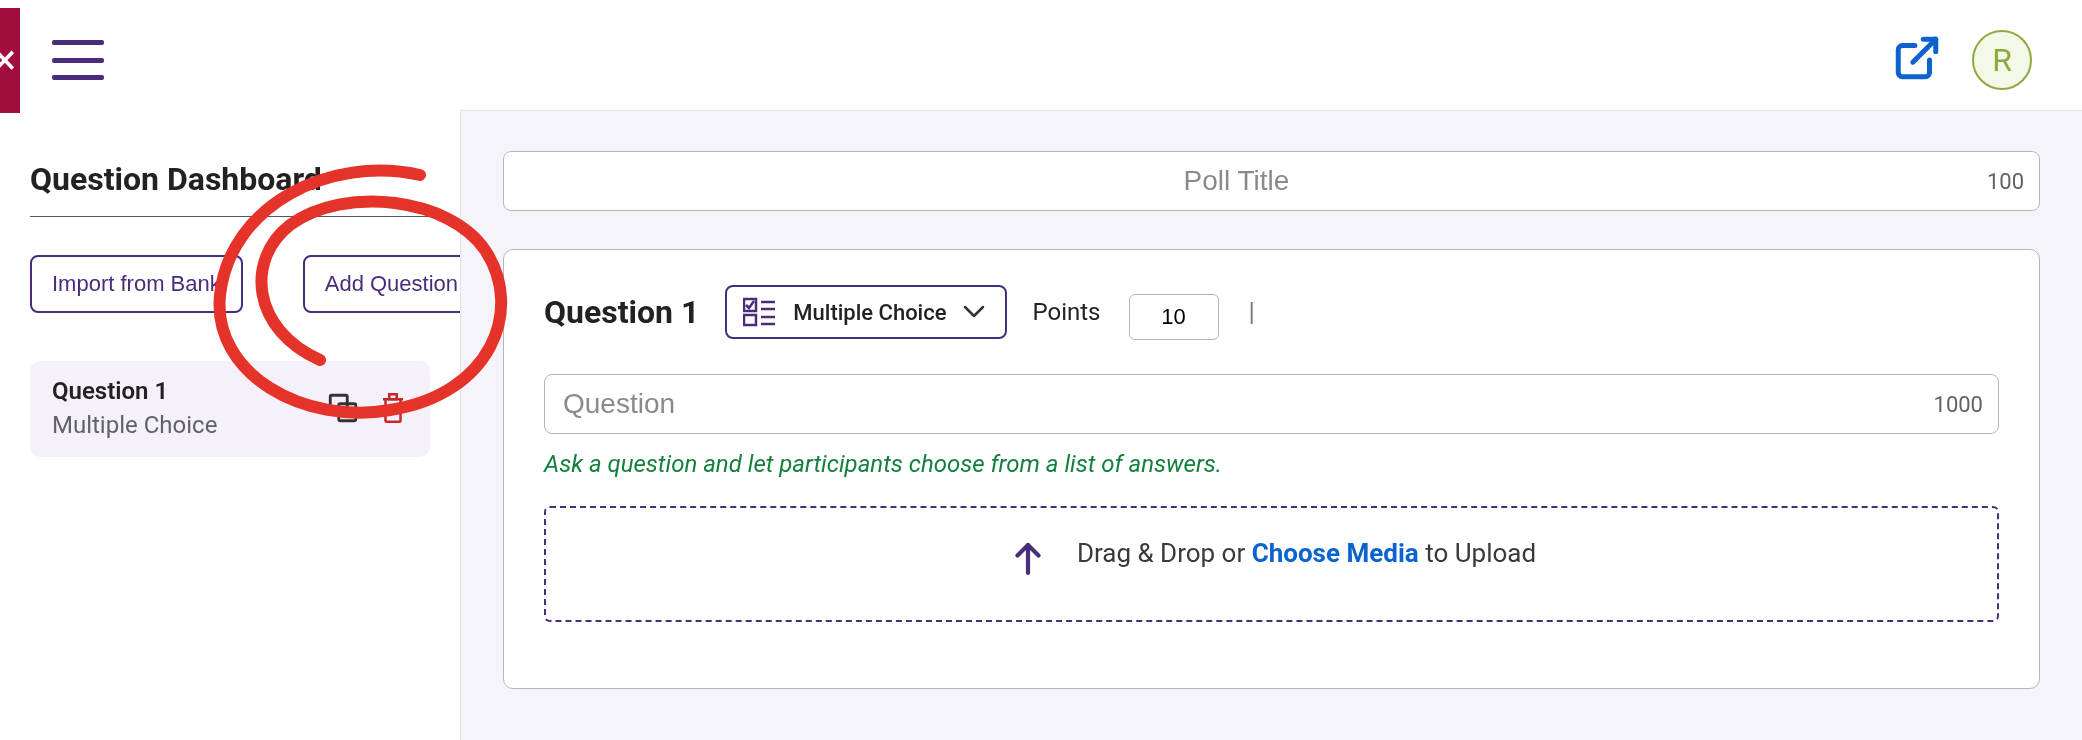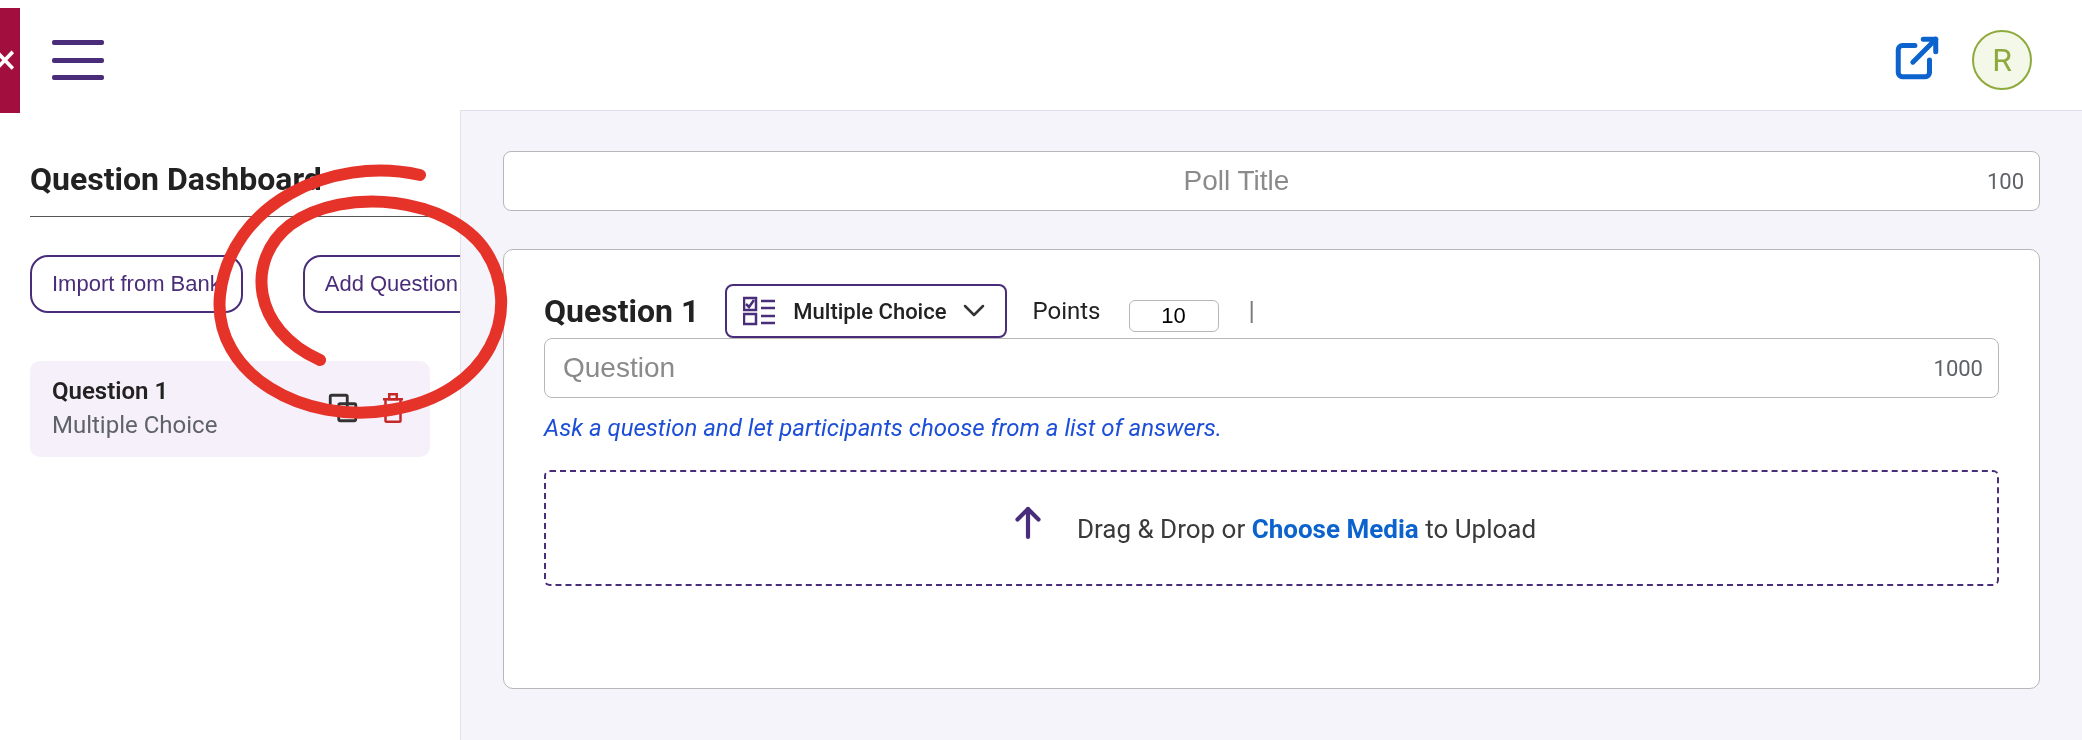--- a/index.html
+++ b/index.html
@@ -113,7 +113,7 @@
     border: 2.5px solid var(--purple);
     background: #fff;
     color: var(--purple);
-    border-radius: 18px;
+    border-radius: 8px;
     padding: 14px 20px;
     font-size: 22px;
     font-weight: 500;

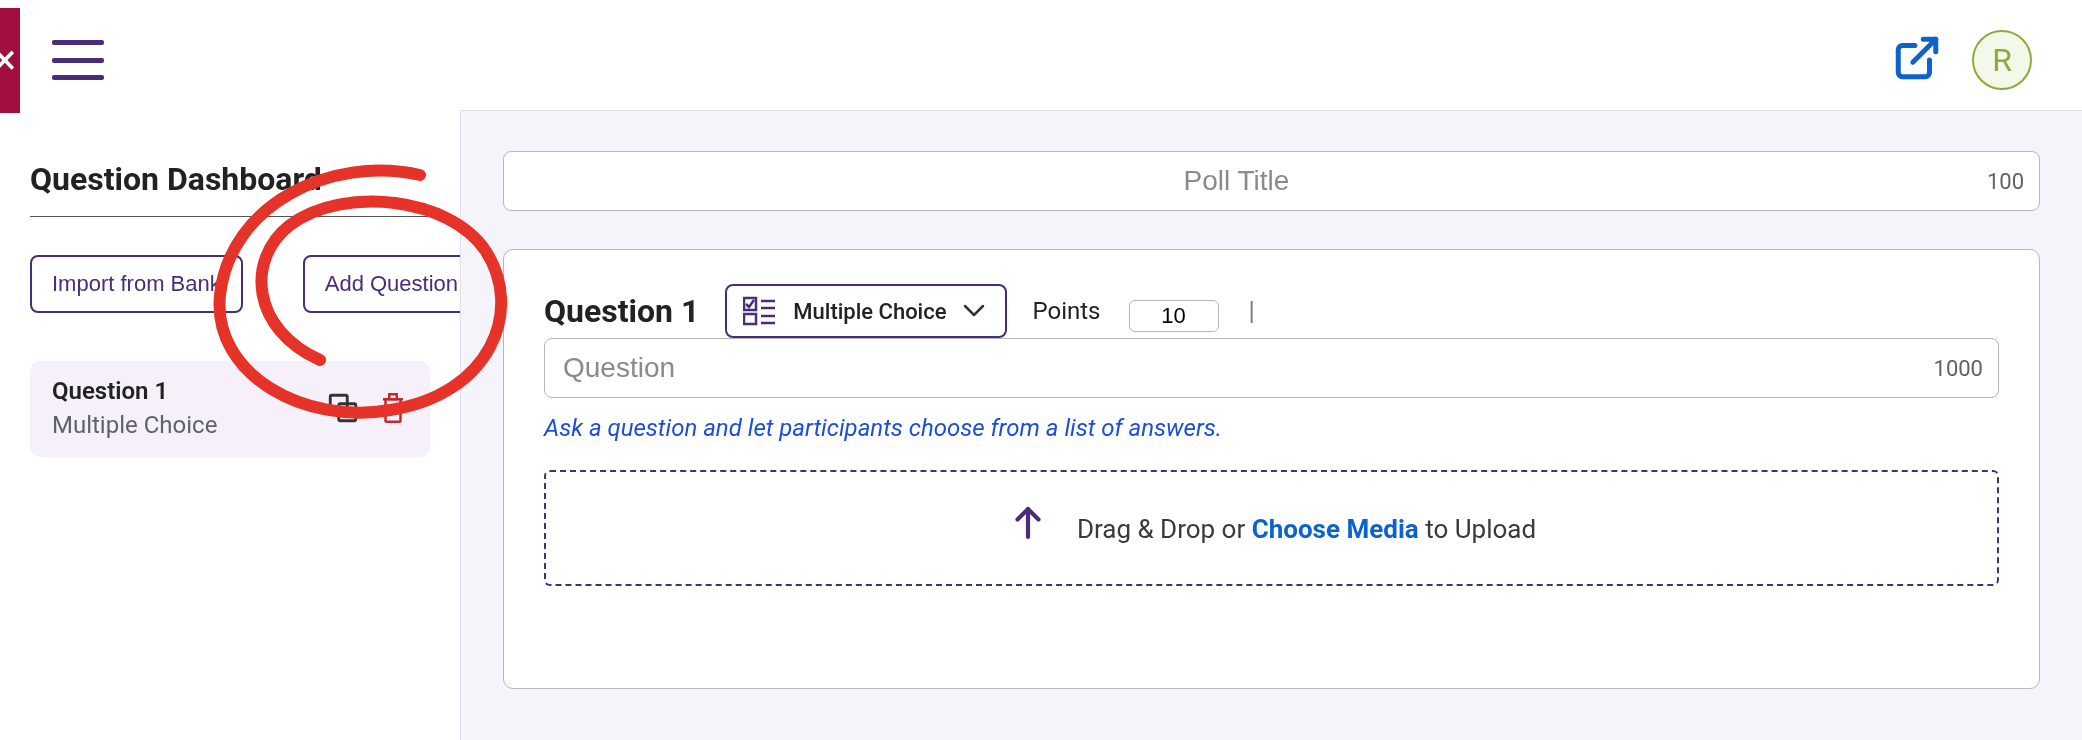--- a/index.html
+++ b/index.html
@@ -218,7 +218,7 @@
     font-size: 24px;
   }
   .qp-field input {
-    height: 32px;
+    height: 46px;
     border: 1.5px solid var(--grey-border);
     border-radius: 6px;
     font-size: 22px;

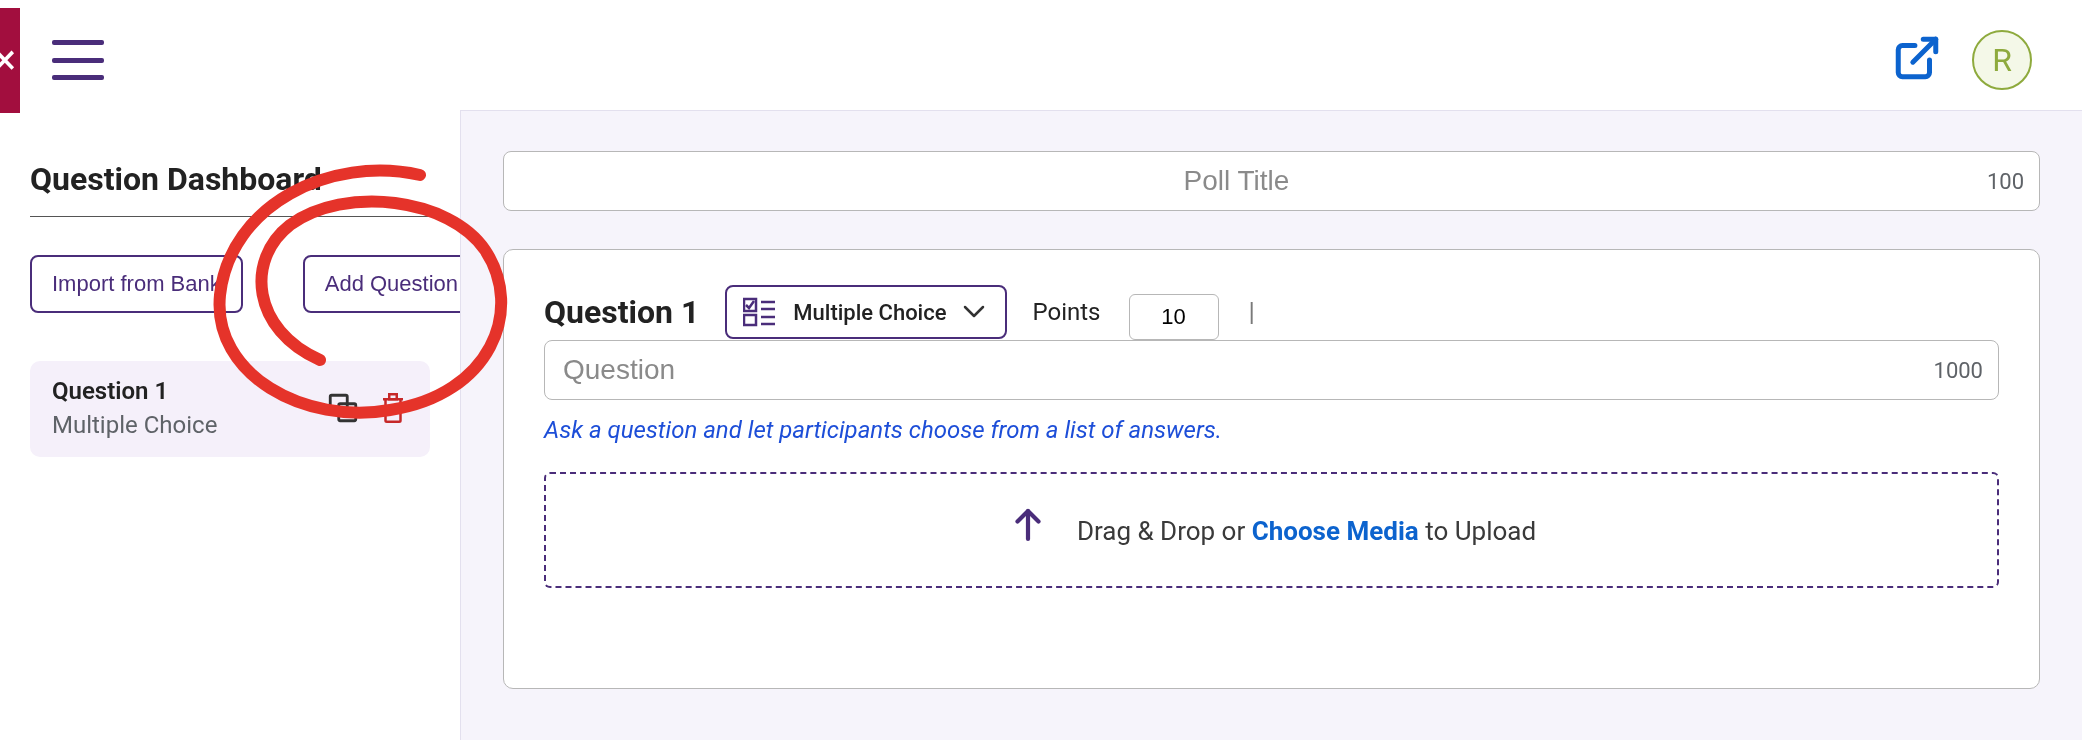--- a/index.html
+++ b/index.html
@@ -234,6 +234,7 @@
   }
   .question-input-wrap {
     position: relative;
+    margin-top: 34px;
     text-decoration: underline;
   }
   .question-input {

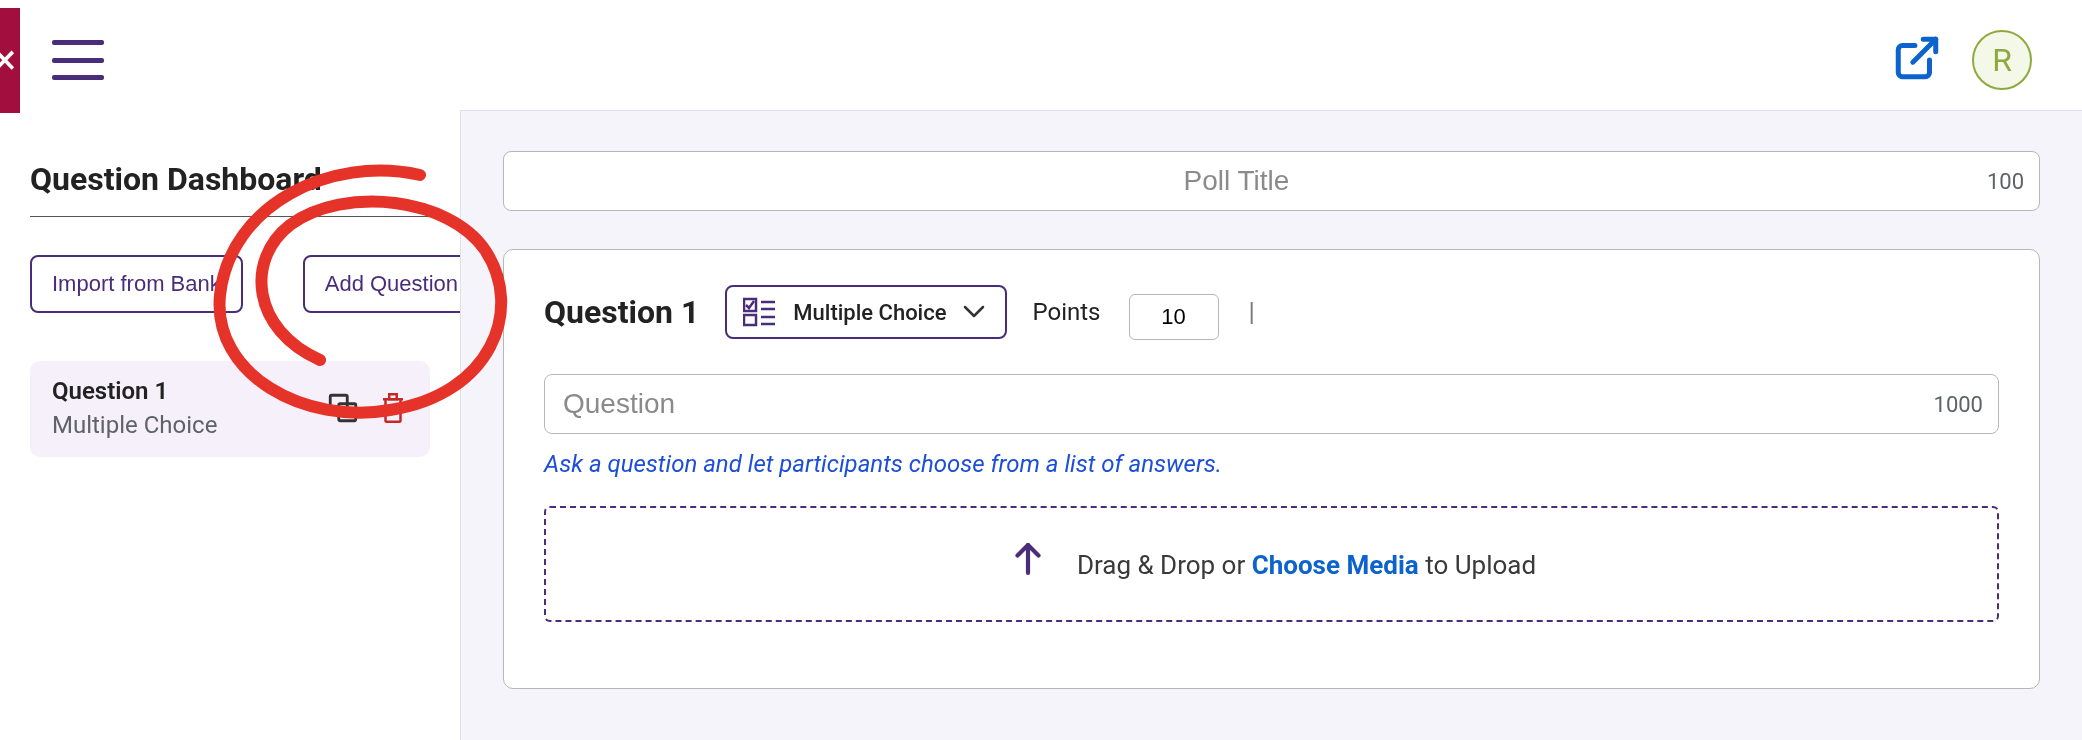--- a/index.html
+++ b/index.html
@@ -250,7 +250,7 @@
   .helper-text {
     font-style: italic;
     font-size: 24px;
-    color: #1d4ed8;
+    color: #15803d;
     margin-top: 16px;
   }
   .upload-box {

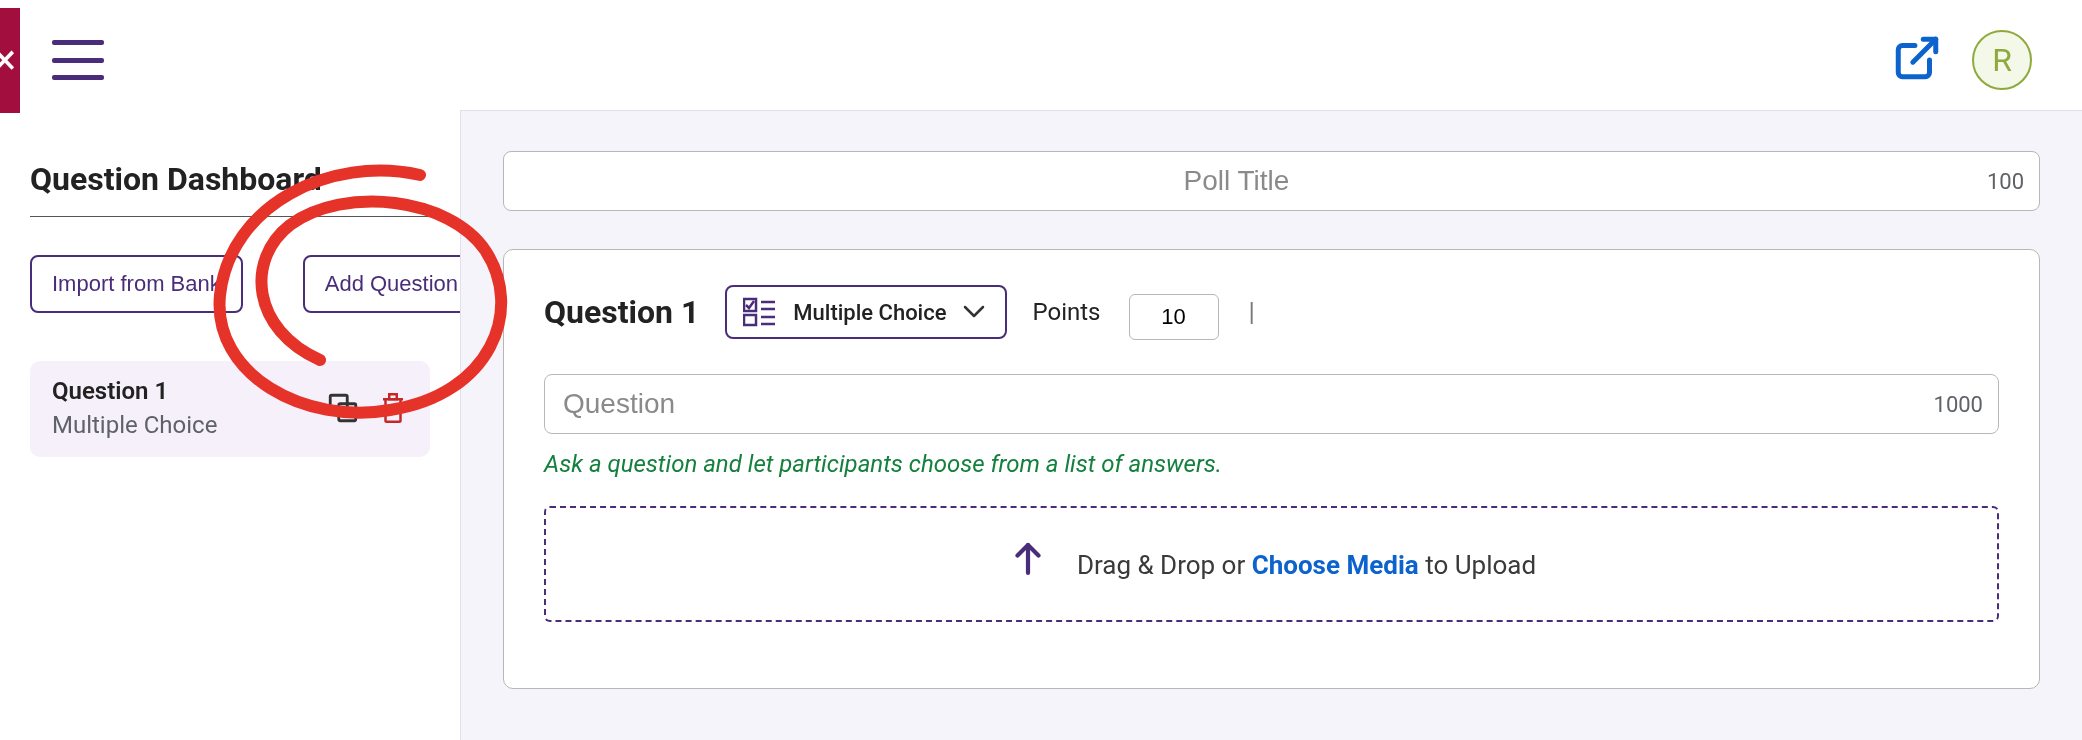--- a/index.html
+++ b/index.html
@@ -270,7 +270,6 @@
   }
   .upload-content {
     display:flex;
-    align-items:flex-end;
     justify-content:center;
     gap:28px;
   }

